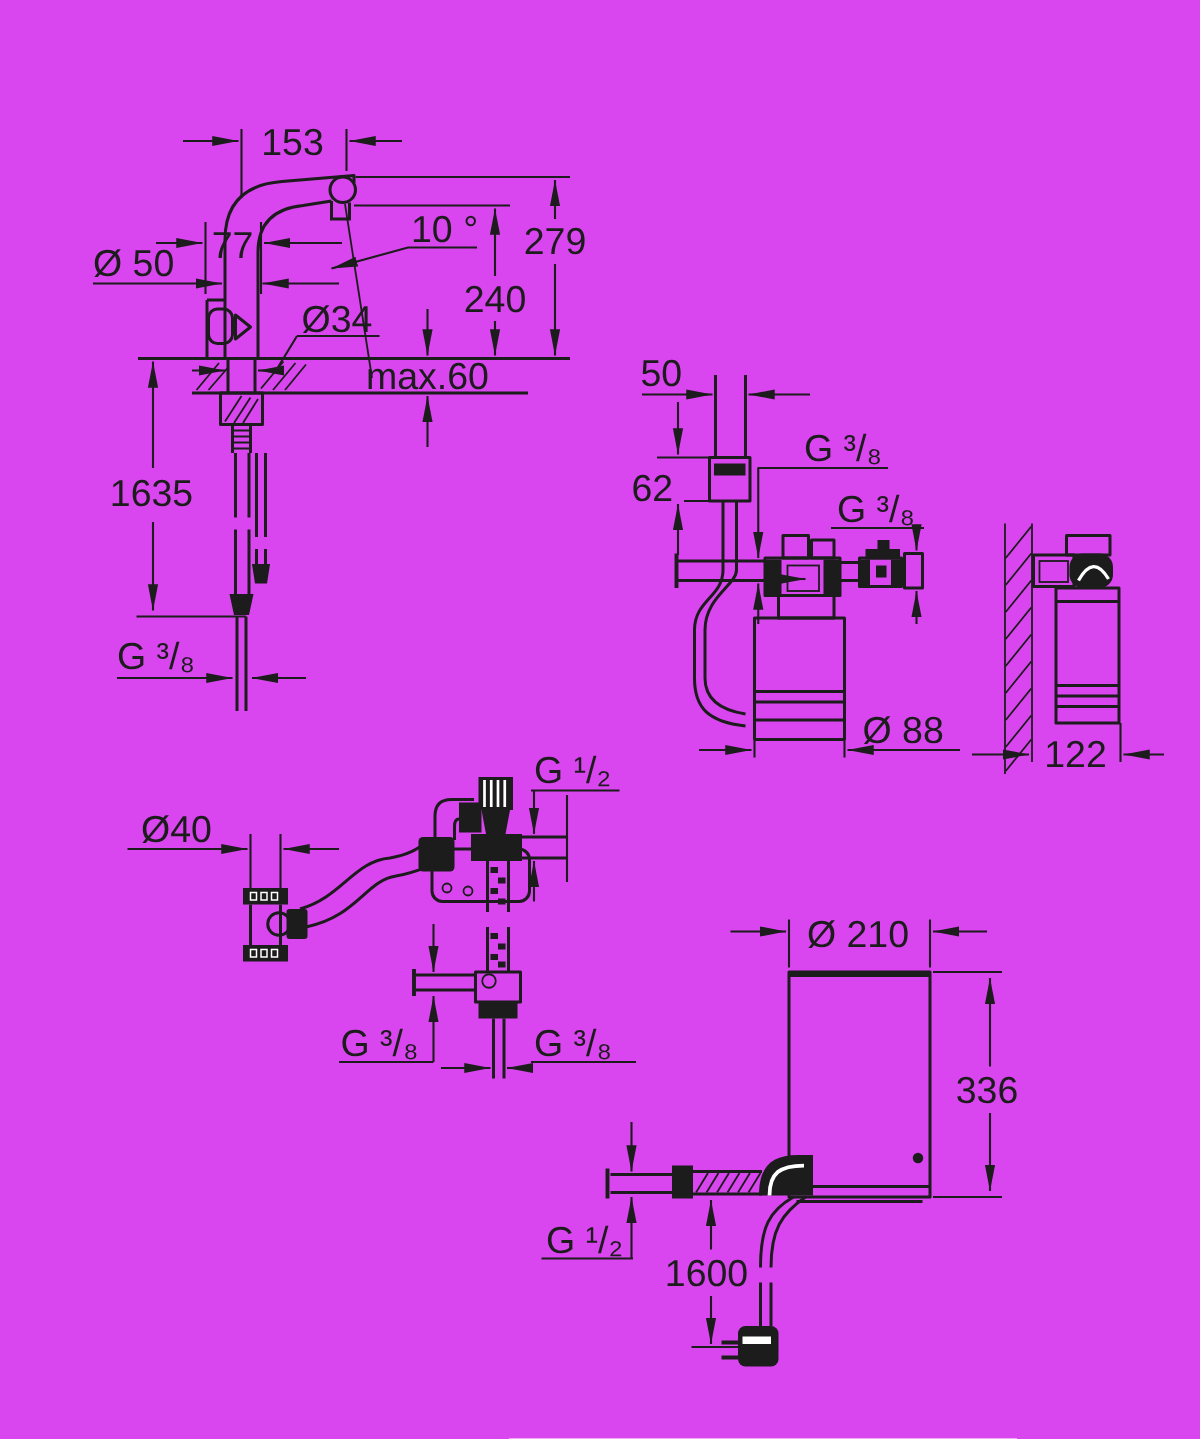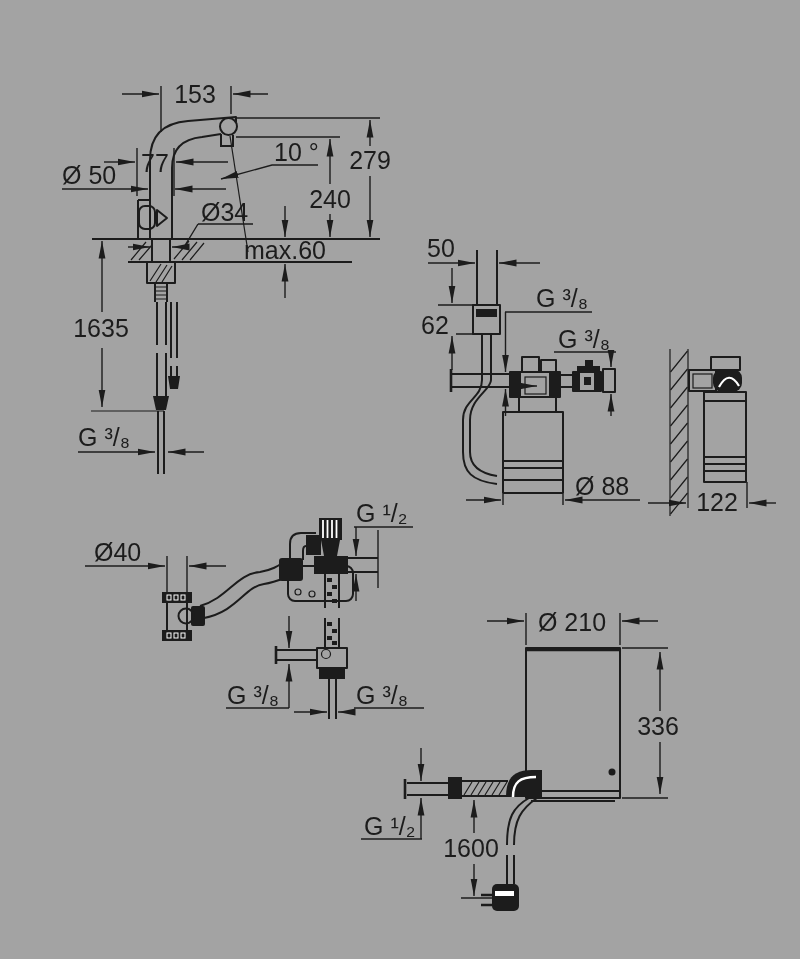--- a/index.html
+++ b/index.html
@@ -3,7 +3,7 @@
 <meta charset="utf-8">
 <style>
   html,body{margin:0;padding:0;background:#ffffff;}
-  .stage{position:relative;width:800px;height:959px;background:#a3a3a3;overflow:hidden;}
+  .stage{position:relative;width:800px;height:959px;background:#d946ef;overflow:hidden;}
   svg{display:block}
   .t{font-family:"Liberation Sans","DejaVu Sans",sans-serif;font-size:25px;fill:#1c1c1c;}
   .tm{text-anchor:middle;}

